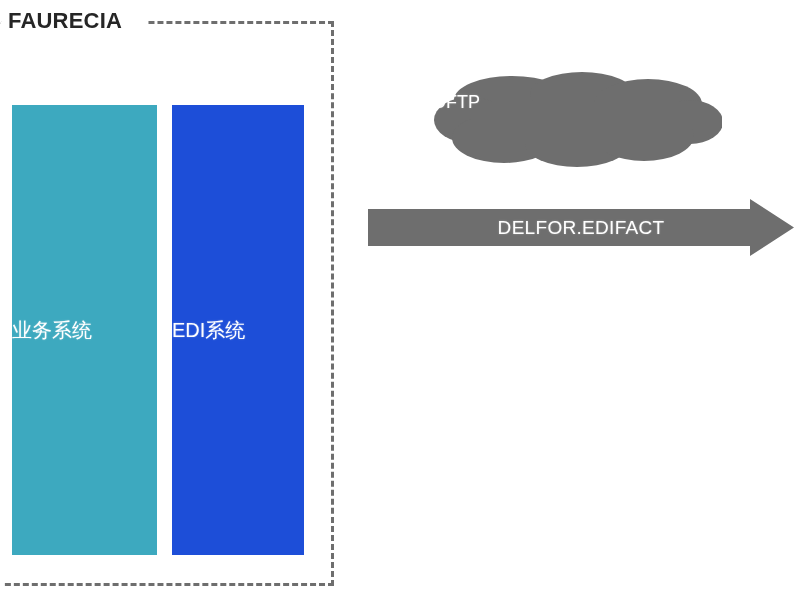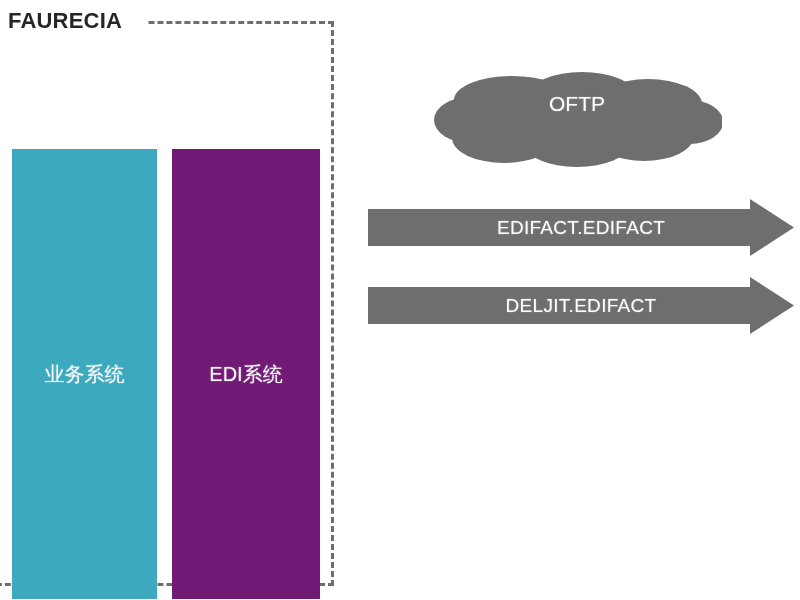--- a/index.html
+++ b/index.html
@@ -17,6 +17,7 @@
     height: 600px;
     background: #ffffff;
     overflow: hidden;
+    border-radius: 29px;
   }
 
   

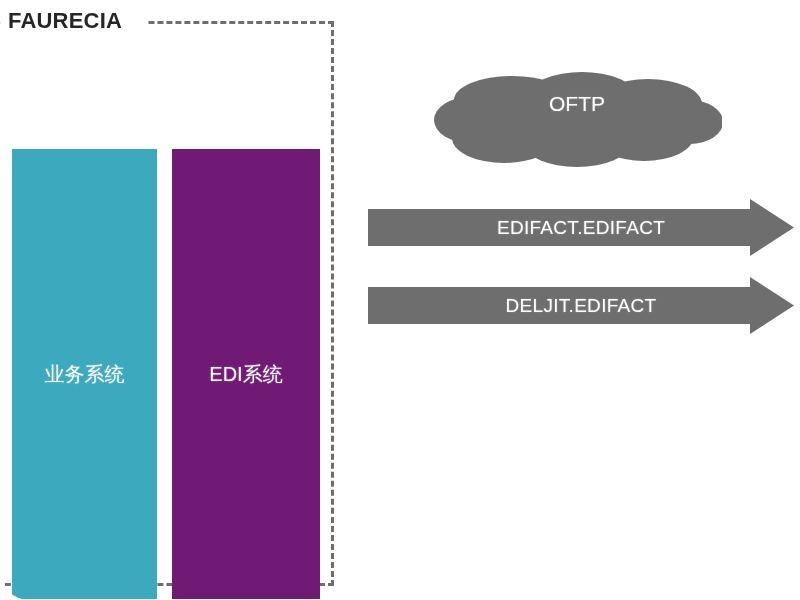--- a/index.html
+++ b/index.html
@@ -94,9 +94,8 @@
     left: 0;
     top: 22px;
     width: 290px;
-    text-align: center;
     color: #ffffff;
-    font-size: 21px;
+    font-size: 18px;
     line-height: 1.35;
     pointer-events: none;
     text-shadow: 0 0 2px rgba(255,255,255,0.3);

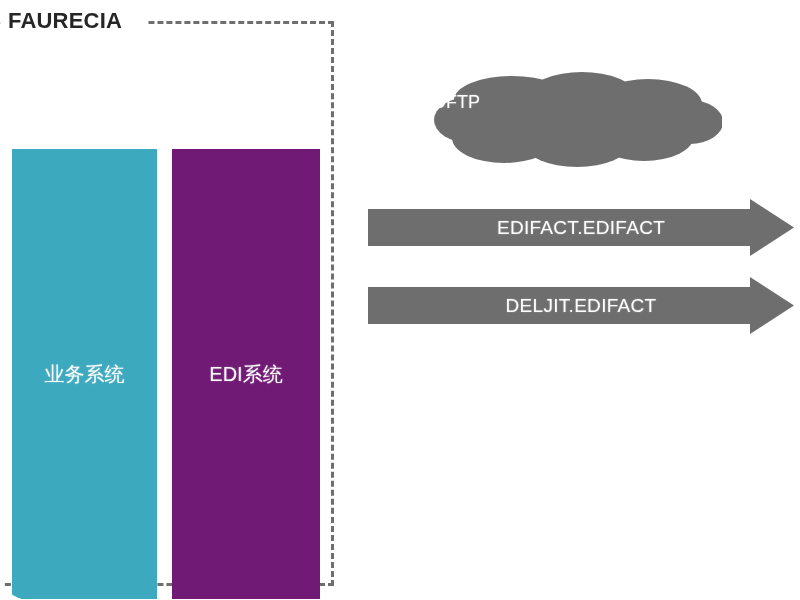--- a/index.html
+++ b/index.html
@@ -171,7 +171,7 @@
     <svg viewBox="0 0 430 60" xmlns="http://www.w3.org/2000/svg">
       <polygon fill="#6e6e6e" points="2,11 384,11 384,1 428,29.5 384,58 384,48 2,48"></polygon>
     </svg>
-    <div class="arrow-label">EDIFACT.EDIFACT</div>
+    <div class="arrow-label">DELFOR.EDIFACT</div>
   </div>
 
   <div class="flow-arrow" id="arrow-deljit">

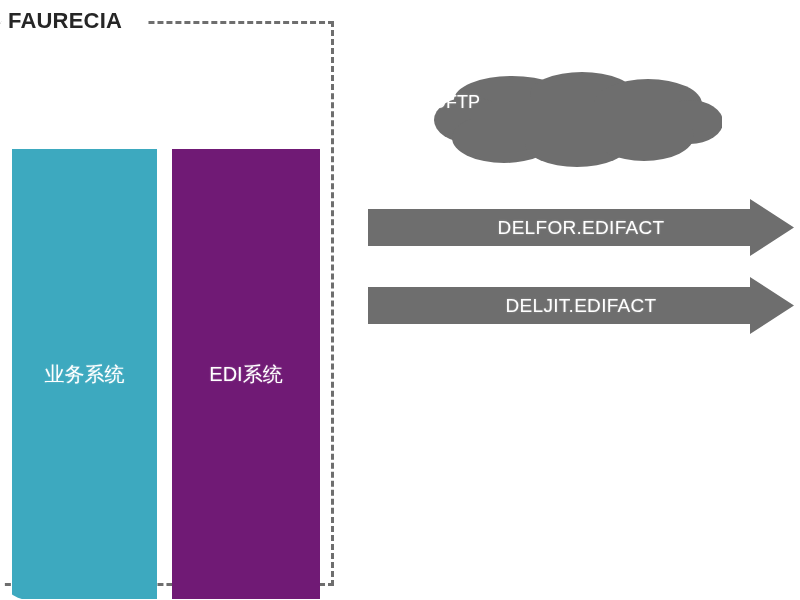--- a/index.html
+++ b/index.html
@@ -174,12 +174,6 @@
     <div class="arrow-label">DELFOR.EDIFACT</div>
   </div>
 
-  <div class="flow-arrow" id="arrow-deljit">
-    <svg viewBox="0 0 430 60" xmlns="http://www.w3.org/2000/svg">
-      <polygon fill="#6e6e6e" points="2,11 384,11 384,1 428,29.5 384,58 384,48 2,48"></polygon>
-    </svg>
-    <div class="arrow-label">DELJIT.EDIFACT</div>
-  </div>
 
 
 </div>

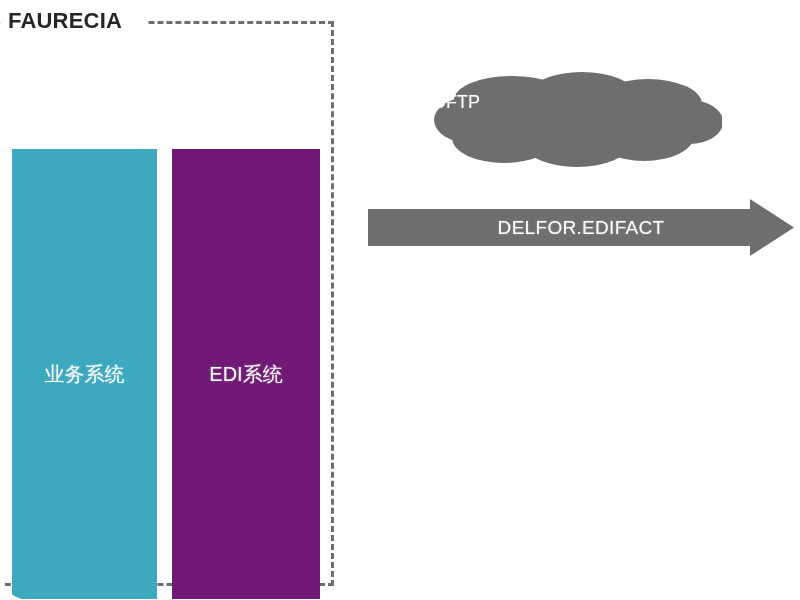--- a/index.html
+++ b/index.html
@@ -61,13 +61,12 @@
     height: 450px;
     display: flex;
     align-items: center;
-    justify-content: center;
+    justify-content: flex-start;
     color: #ffffff;
     font-size: 20px;
     line-height: 1.2;
     text-align: center;
     text-shadow: 0 0 2px rgba(255,255,255,0.35);
-    margin-top: 44px;
   }
   #box-business {
     left: 12px;

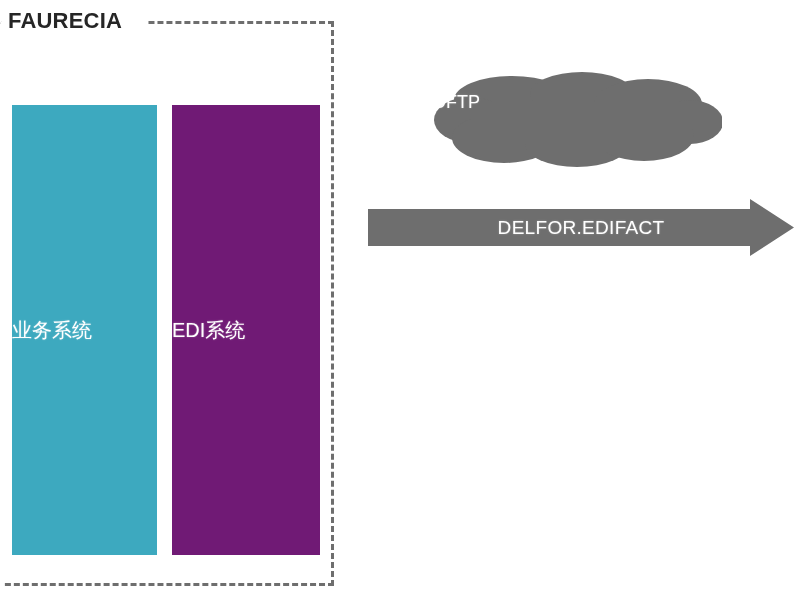--- a/index.html
+++ b/index.html
@@ -75,8 +75,8 @@
   }
   #box-edi {
     left: 172px;
-    width: 148px;
-    background: #701a75;
+    width: 132px;
+    background: #1d4ed8;
   }
 
   

